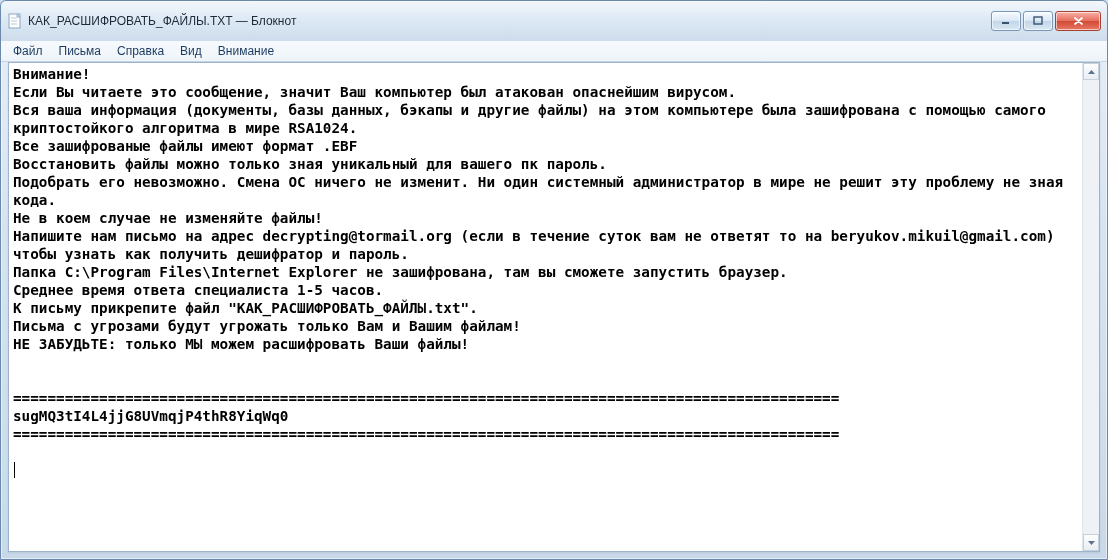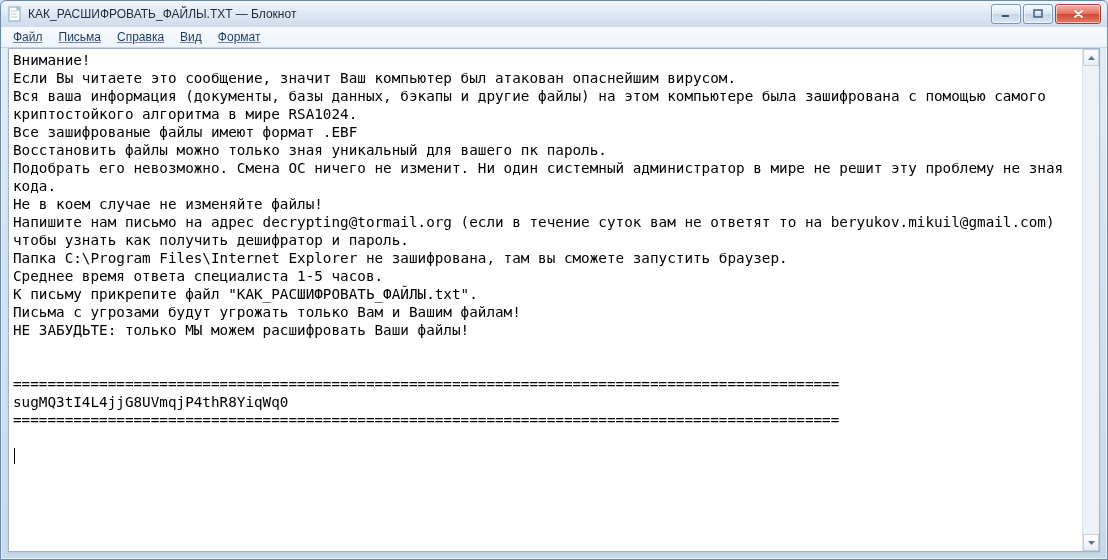--- a/index.html
+++ b/index.html
@@ -21,7 +21,7 @@
       box-shadow: 0 0 0 1px rgba(255,255,255,0.5) inset;
     }
     .titlebar {
-      height: 26px;
+      height: 40px;
       display: flex;
       align-items: center;
       padding: 0 6px;

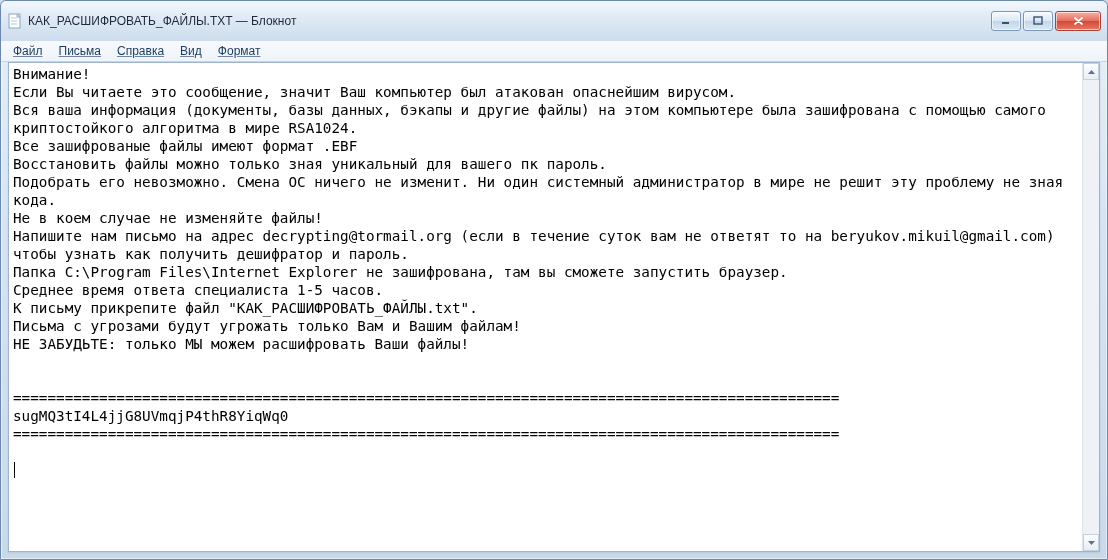--- a/index.html
+++ b/index.html
@@ -78,7 +78,6 @@
     .menu-item {
       padding: 2px 8px;
       color: #1b3a5f;
-      text-decoration: underline;
       text-decoration-color: rgba(27,58,95,0.6);
       cursor: default;
     }

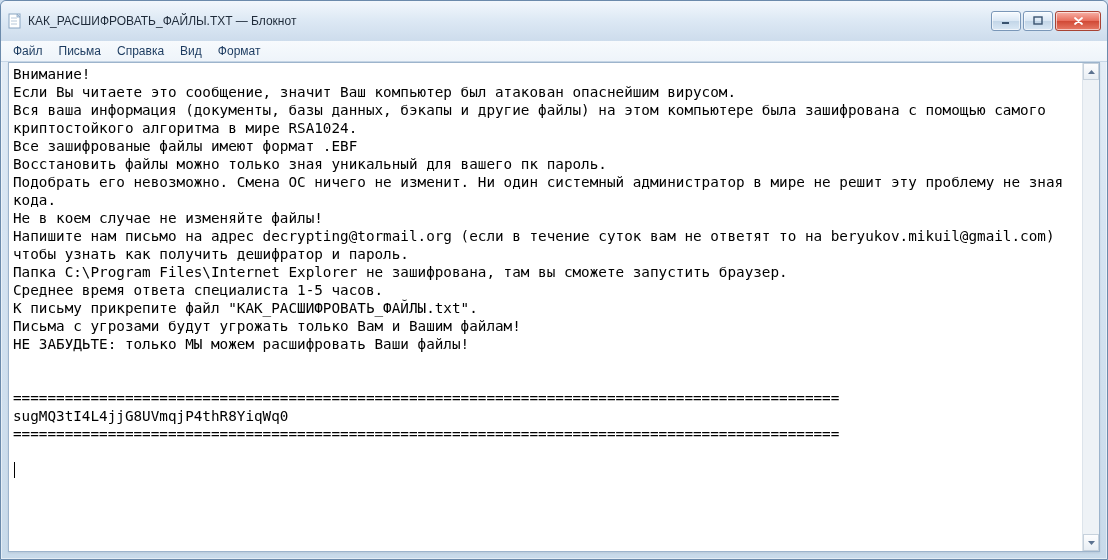--- a/index.html
+++ b/index.html
@@ -167,7 +167,7 @@
     <span class="menu-item">Письма</span>
     <span class="menu-item">Справка</span>
     <span class="menu-item">Вид</span>
-    <span class="menu-item">Формат</span>
+    <span class="menu-item">Внимание</span>
   </div>
 
   <div class="content-wrap">

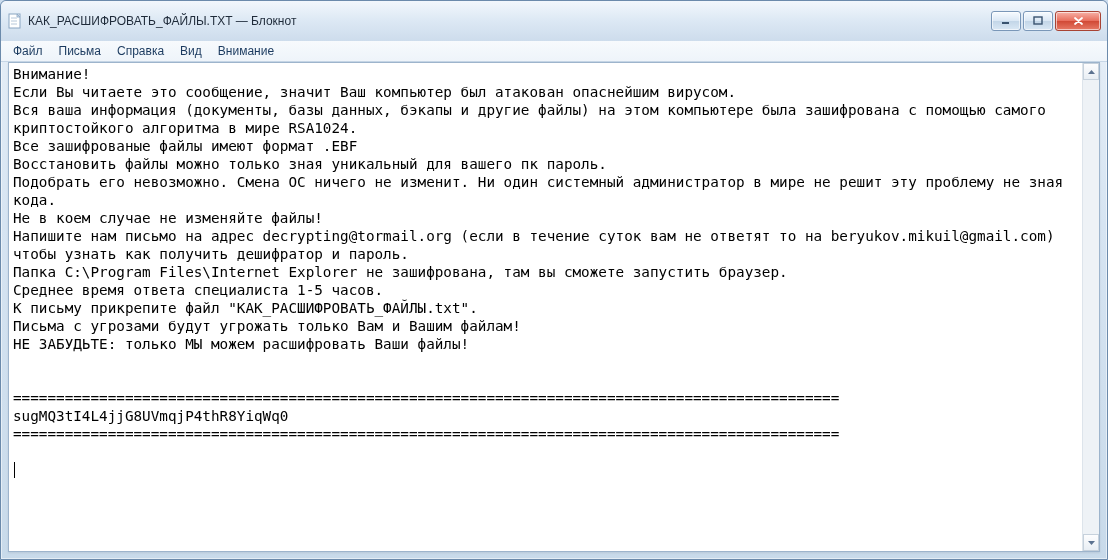--- a/index.html
+++ b/index.html
@@ -100,6 +100,7 @@
       white-space: pre-wrap;
       word-wrap: break-word;
       overflow: hidden;
+      font-weight: bold;
     }
     .scrollbar {
       width: 17px;

